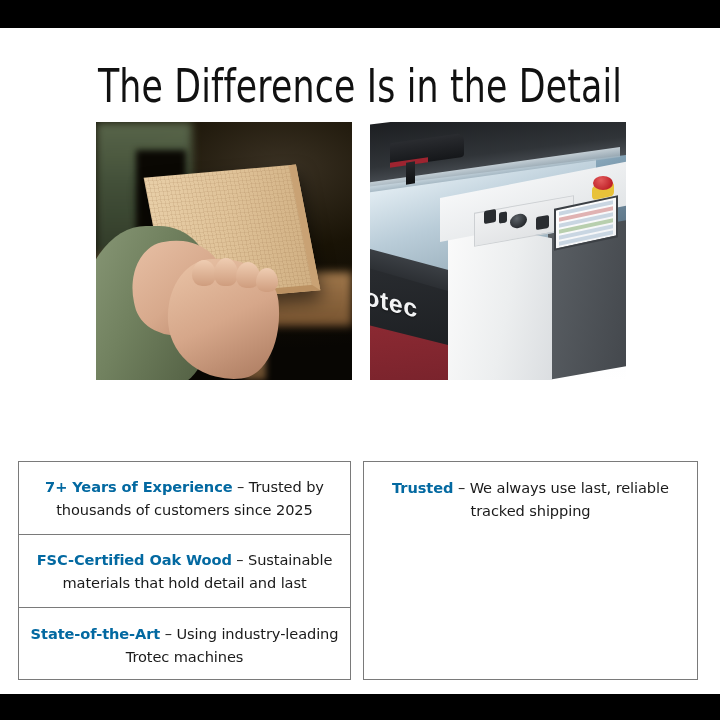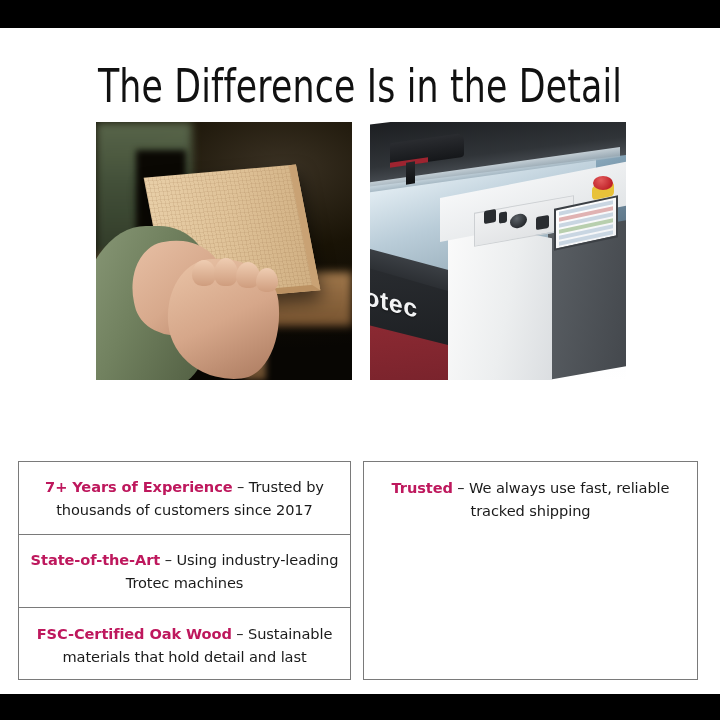--- a/index.html
+++ b/index.html
@@ -353,7 +353,7 @@
   }
   .cell-text b {
     font-weight: 700;
-    color: #be185d;
+    color: #0369a1;
   }
 </style>
 </head>

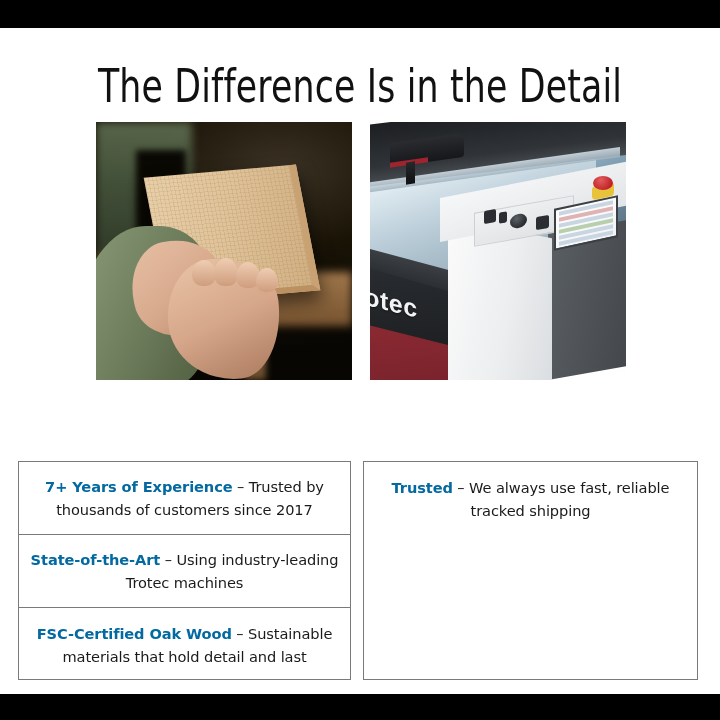--- a/index.html
+++ b/index.html
@@ -424,7 +424,7 @@
   <div class="table table-left">
     <div class="cell">
       <div class="cell-text">
-        <b>7+ Years of Experience</b><span> – </span><span>Trusted by thousands of customers since 2017</span>
+        <b>7+ Years of Experience</b><span> – </span><span>Trusted by thousands of customers since 2025</span>
       </div>
     </div>
     <div class="cell">

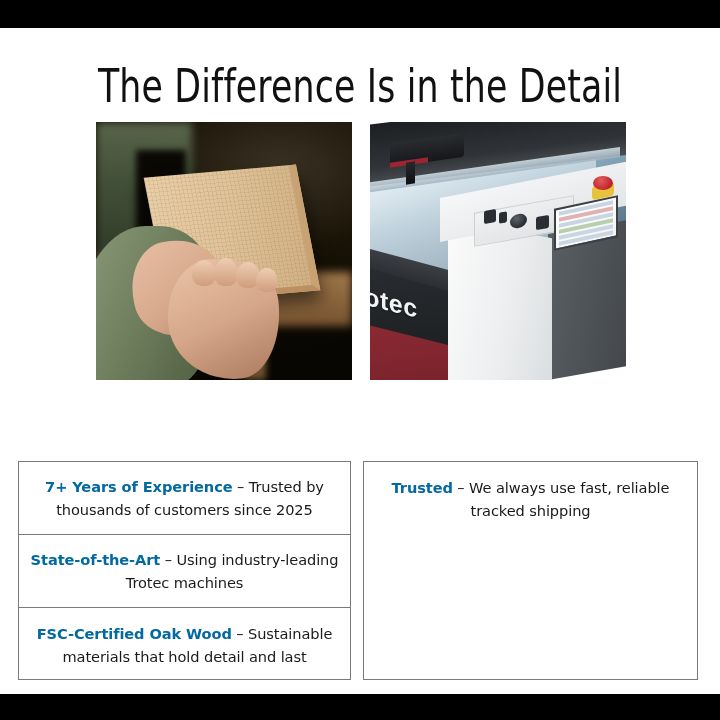--- a/index.html
+++ b/index.html
@@ -442,7 +442,7 @@
   <div class="table table-right">
     <div class="cell">
       <div class="cell-text">
-        <b>Trusted</b><span> – </span><span>We always use fast, reliable tracked shipping</span>
+        <b>Trusted</b><span> – </span><span>We always use last, reliable tracked shipping</span>
       </div>
     </div>
   </div>

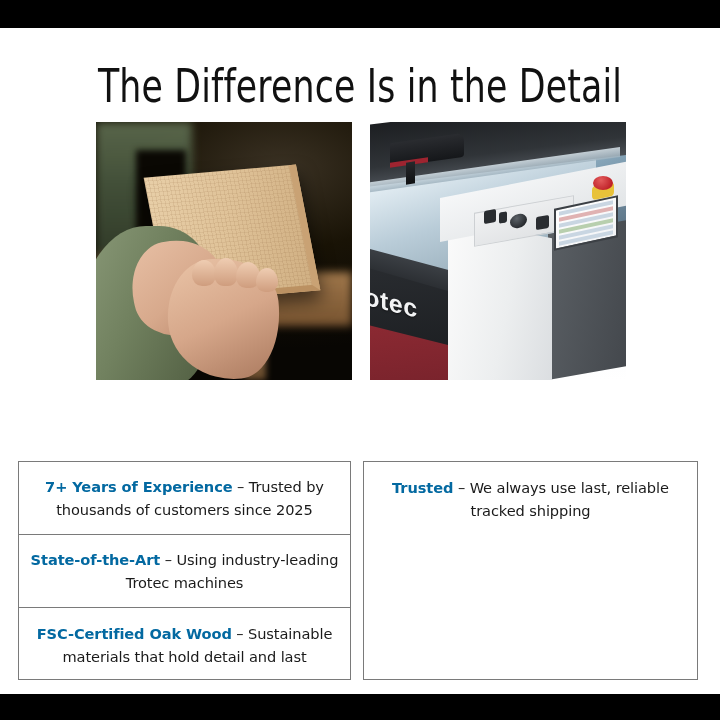--- a/index.html
+++ b/index.html
@@ -429,12 +429,12 @@
     </div>
     <div class="cell">
       <div class="cell-text">
-        <b>State-of-the-Art</b><span>  – </span><span>Using industry-leading Trotec machines</span>
+        <b>FSC-Certified Oak Wood</b><span> – </span><span>Sustainable materials that hold detail and last</span>
       </div>
     </div>
     <div class="cell">
       <div class="cell-text">
-        <b>FSC-Certified Oak Wood</b><span> – </span><span>Sustainable materials that hold detail and last</span>
+        <b>State-of-the-Art</b><span>  – </span><span>Using industry-leading Trotec machines</span>
       </div>
     </div>
   </div>

